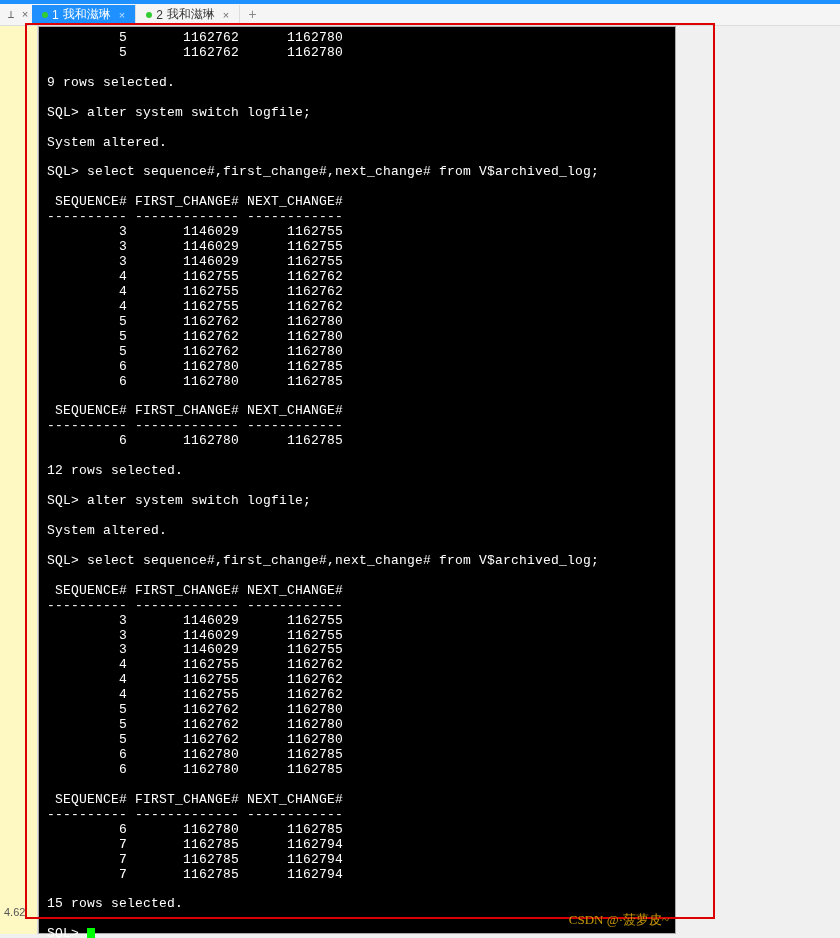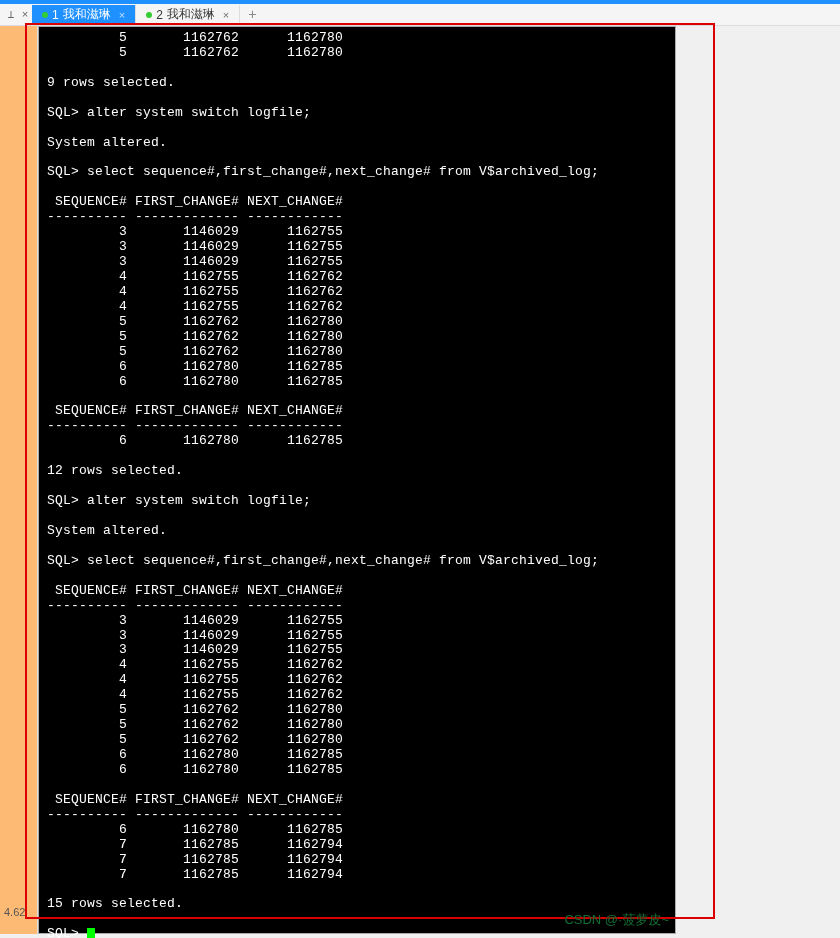--- a/index.html
+++ b/index.html
@@ -108,7 +108,7 @@
       top: 26px;
       width: 38px;
       height: 908px;
-      background: #fdba74;
+      background: #fef9c3;
       border-right: 1px solid #ddd;
     }
     .left-label {

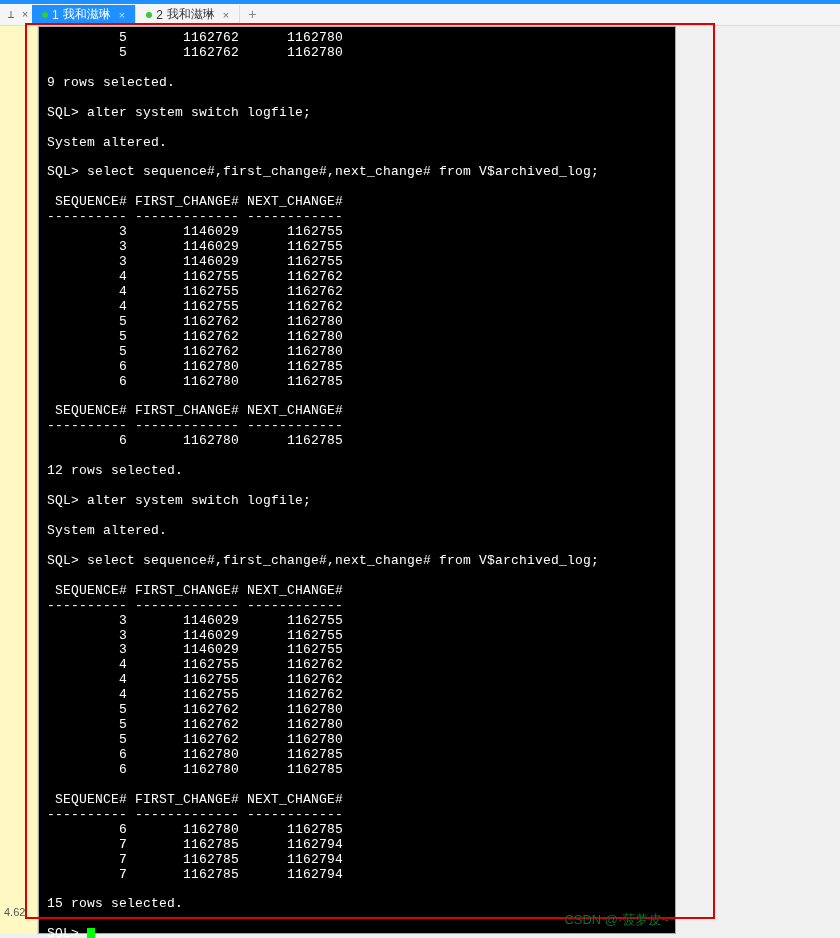--- a/index.html
+++ b/index.html
@@ -123,9 +123,9 @@
       position: absolute;
       right: 6px;
       bottom: 4px;
-      color: #15803d;
+      color: #eab308;
       font-size: 13px;
-      font-family: Liberation Sans, sans-serif;
+      font-family: Liberation Serif, serif;
       opacity: 0.85;
       text-shadow: 0 0 2px #000;
     }

